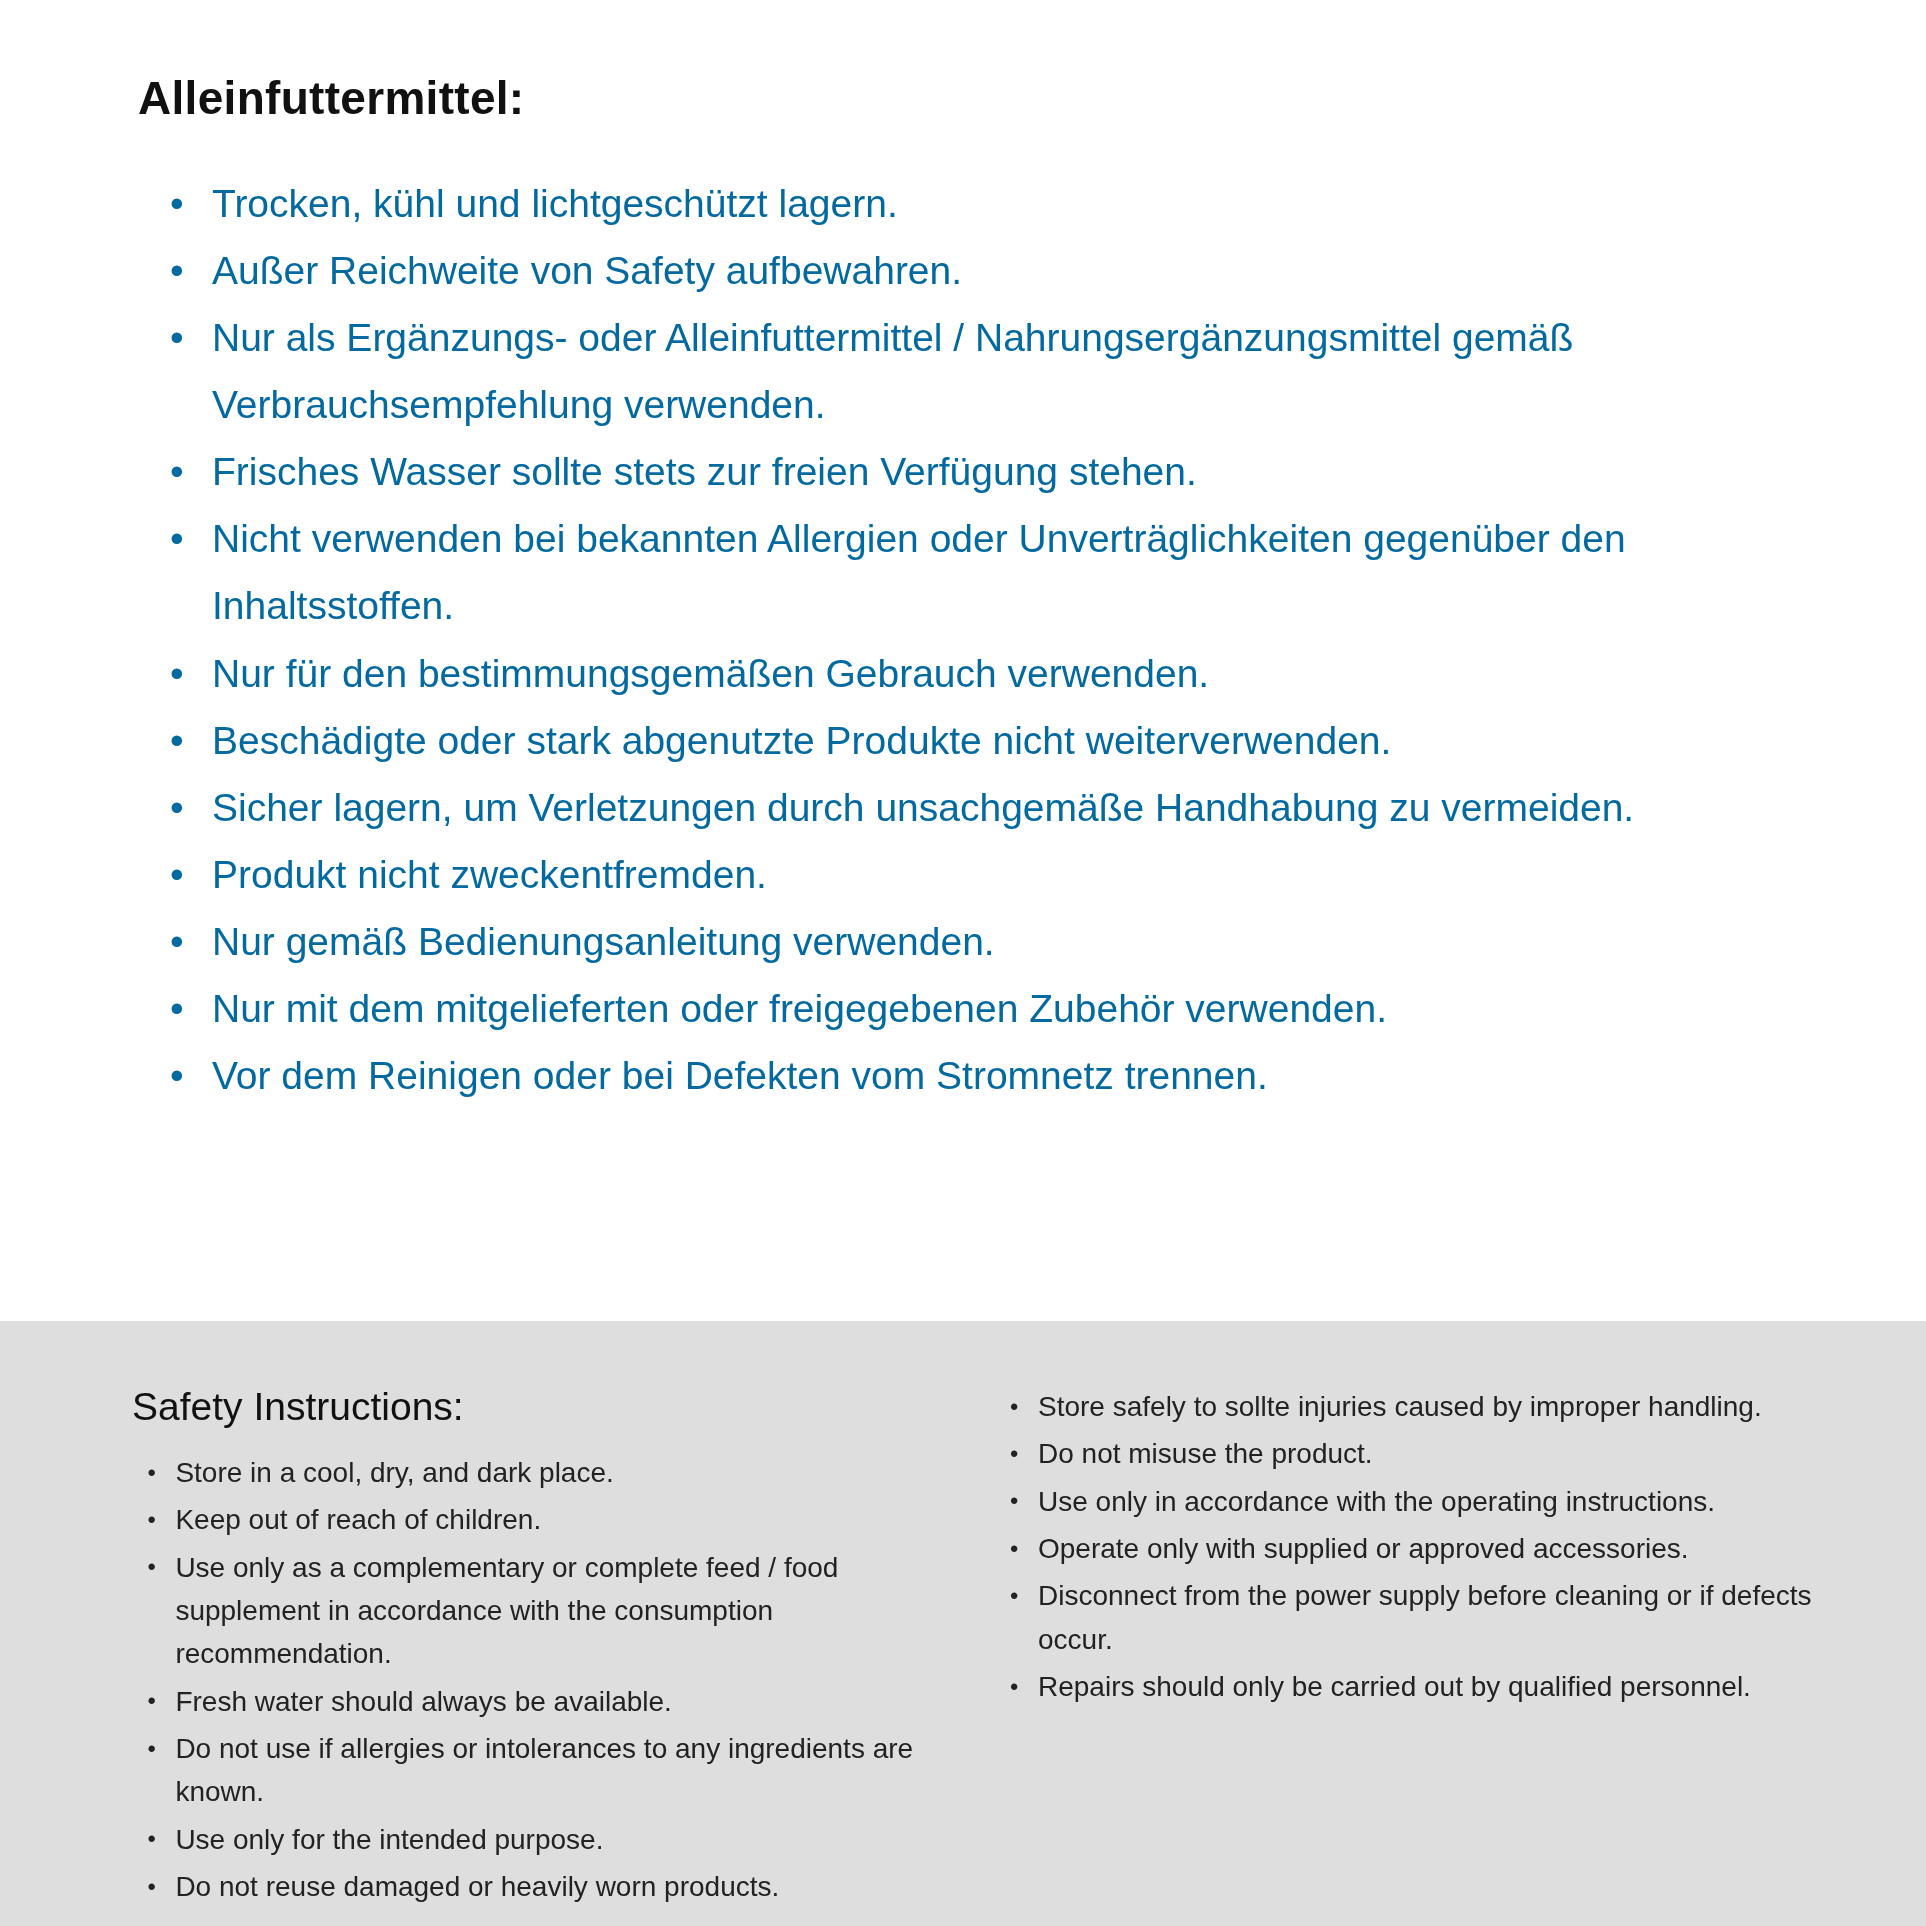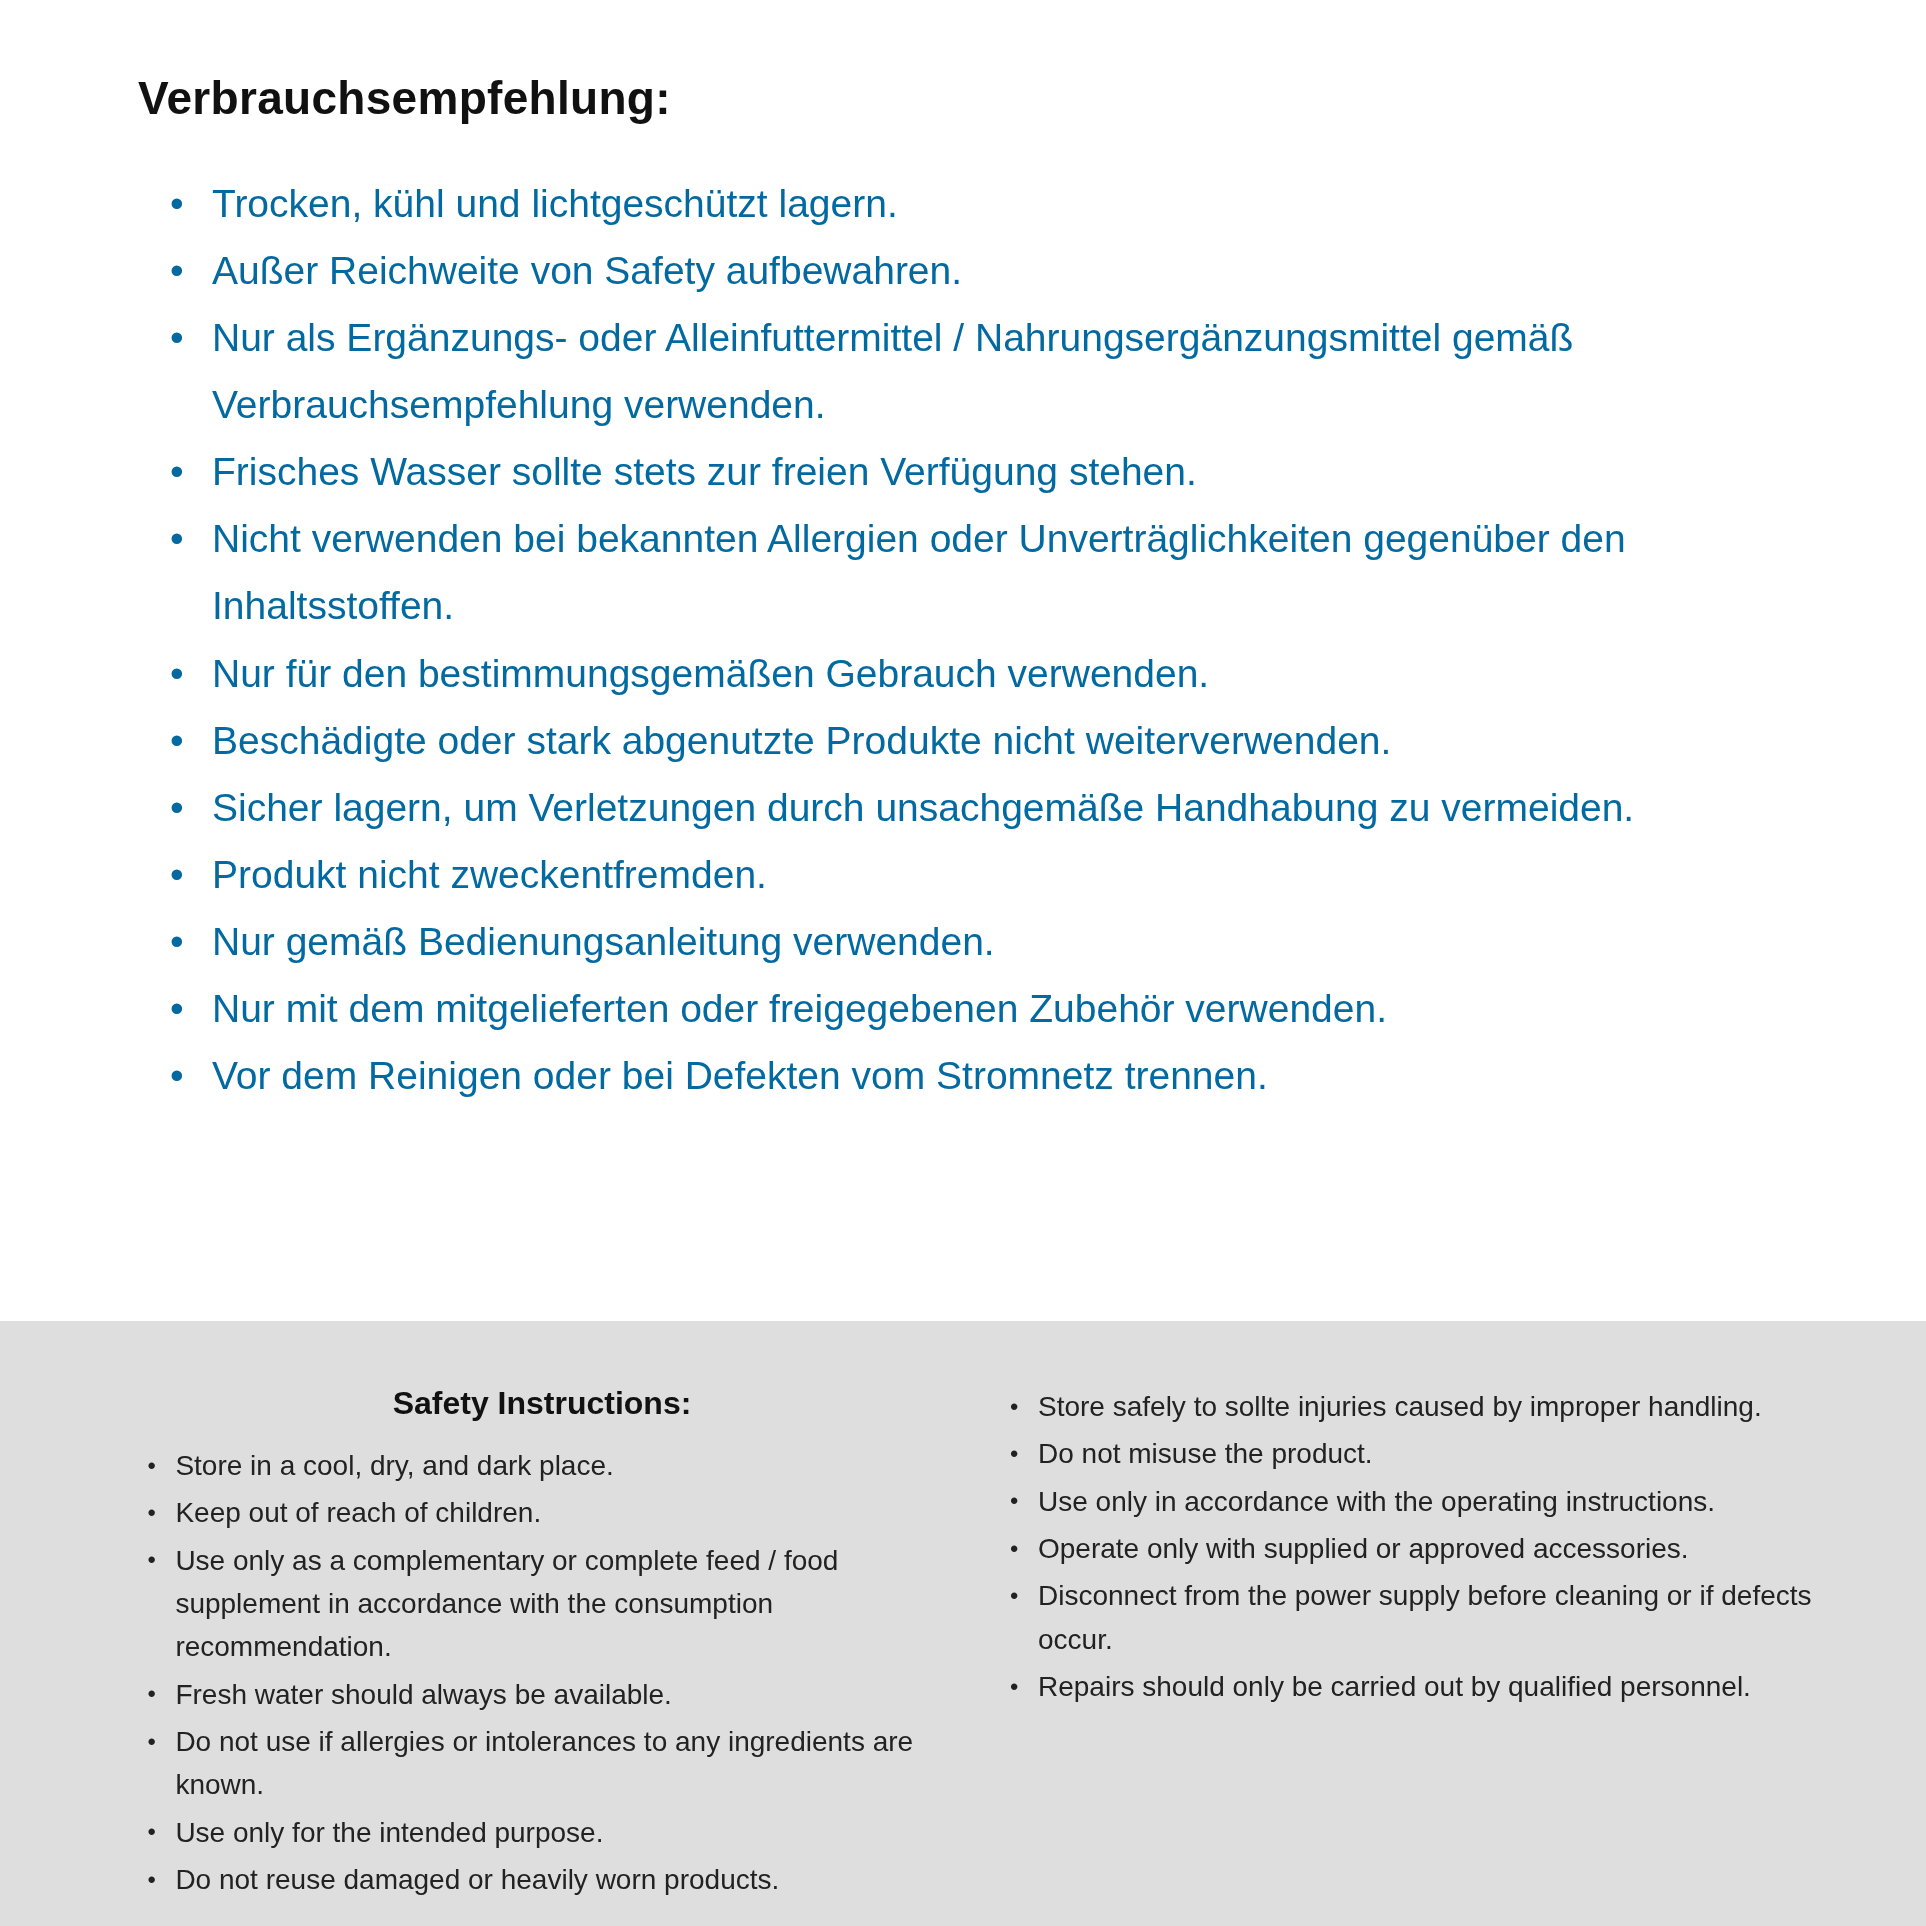--- a/index.html
+++ b/index.html
@@ -102,7 +102,7 @@
 <body>
 
 <div class="section-de">
-  <h1 class="title-de">Verbrauchsempfehlung:</h1>
+  <h1 class="title-de">Alleinfuttermittel:</h1>
   <ul class="list-de">
     <li>Trocken, kühl und lichtgeschützt lagern.</li>
     <li>Außer Reichweite von Safety aufbewahren.</li>

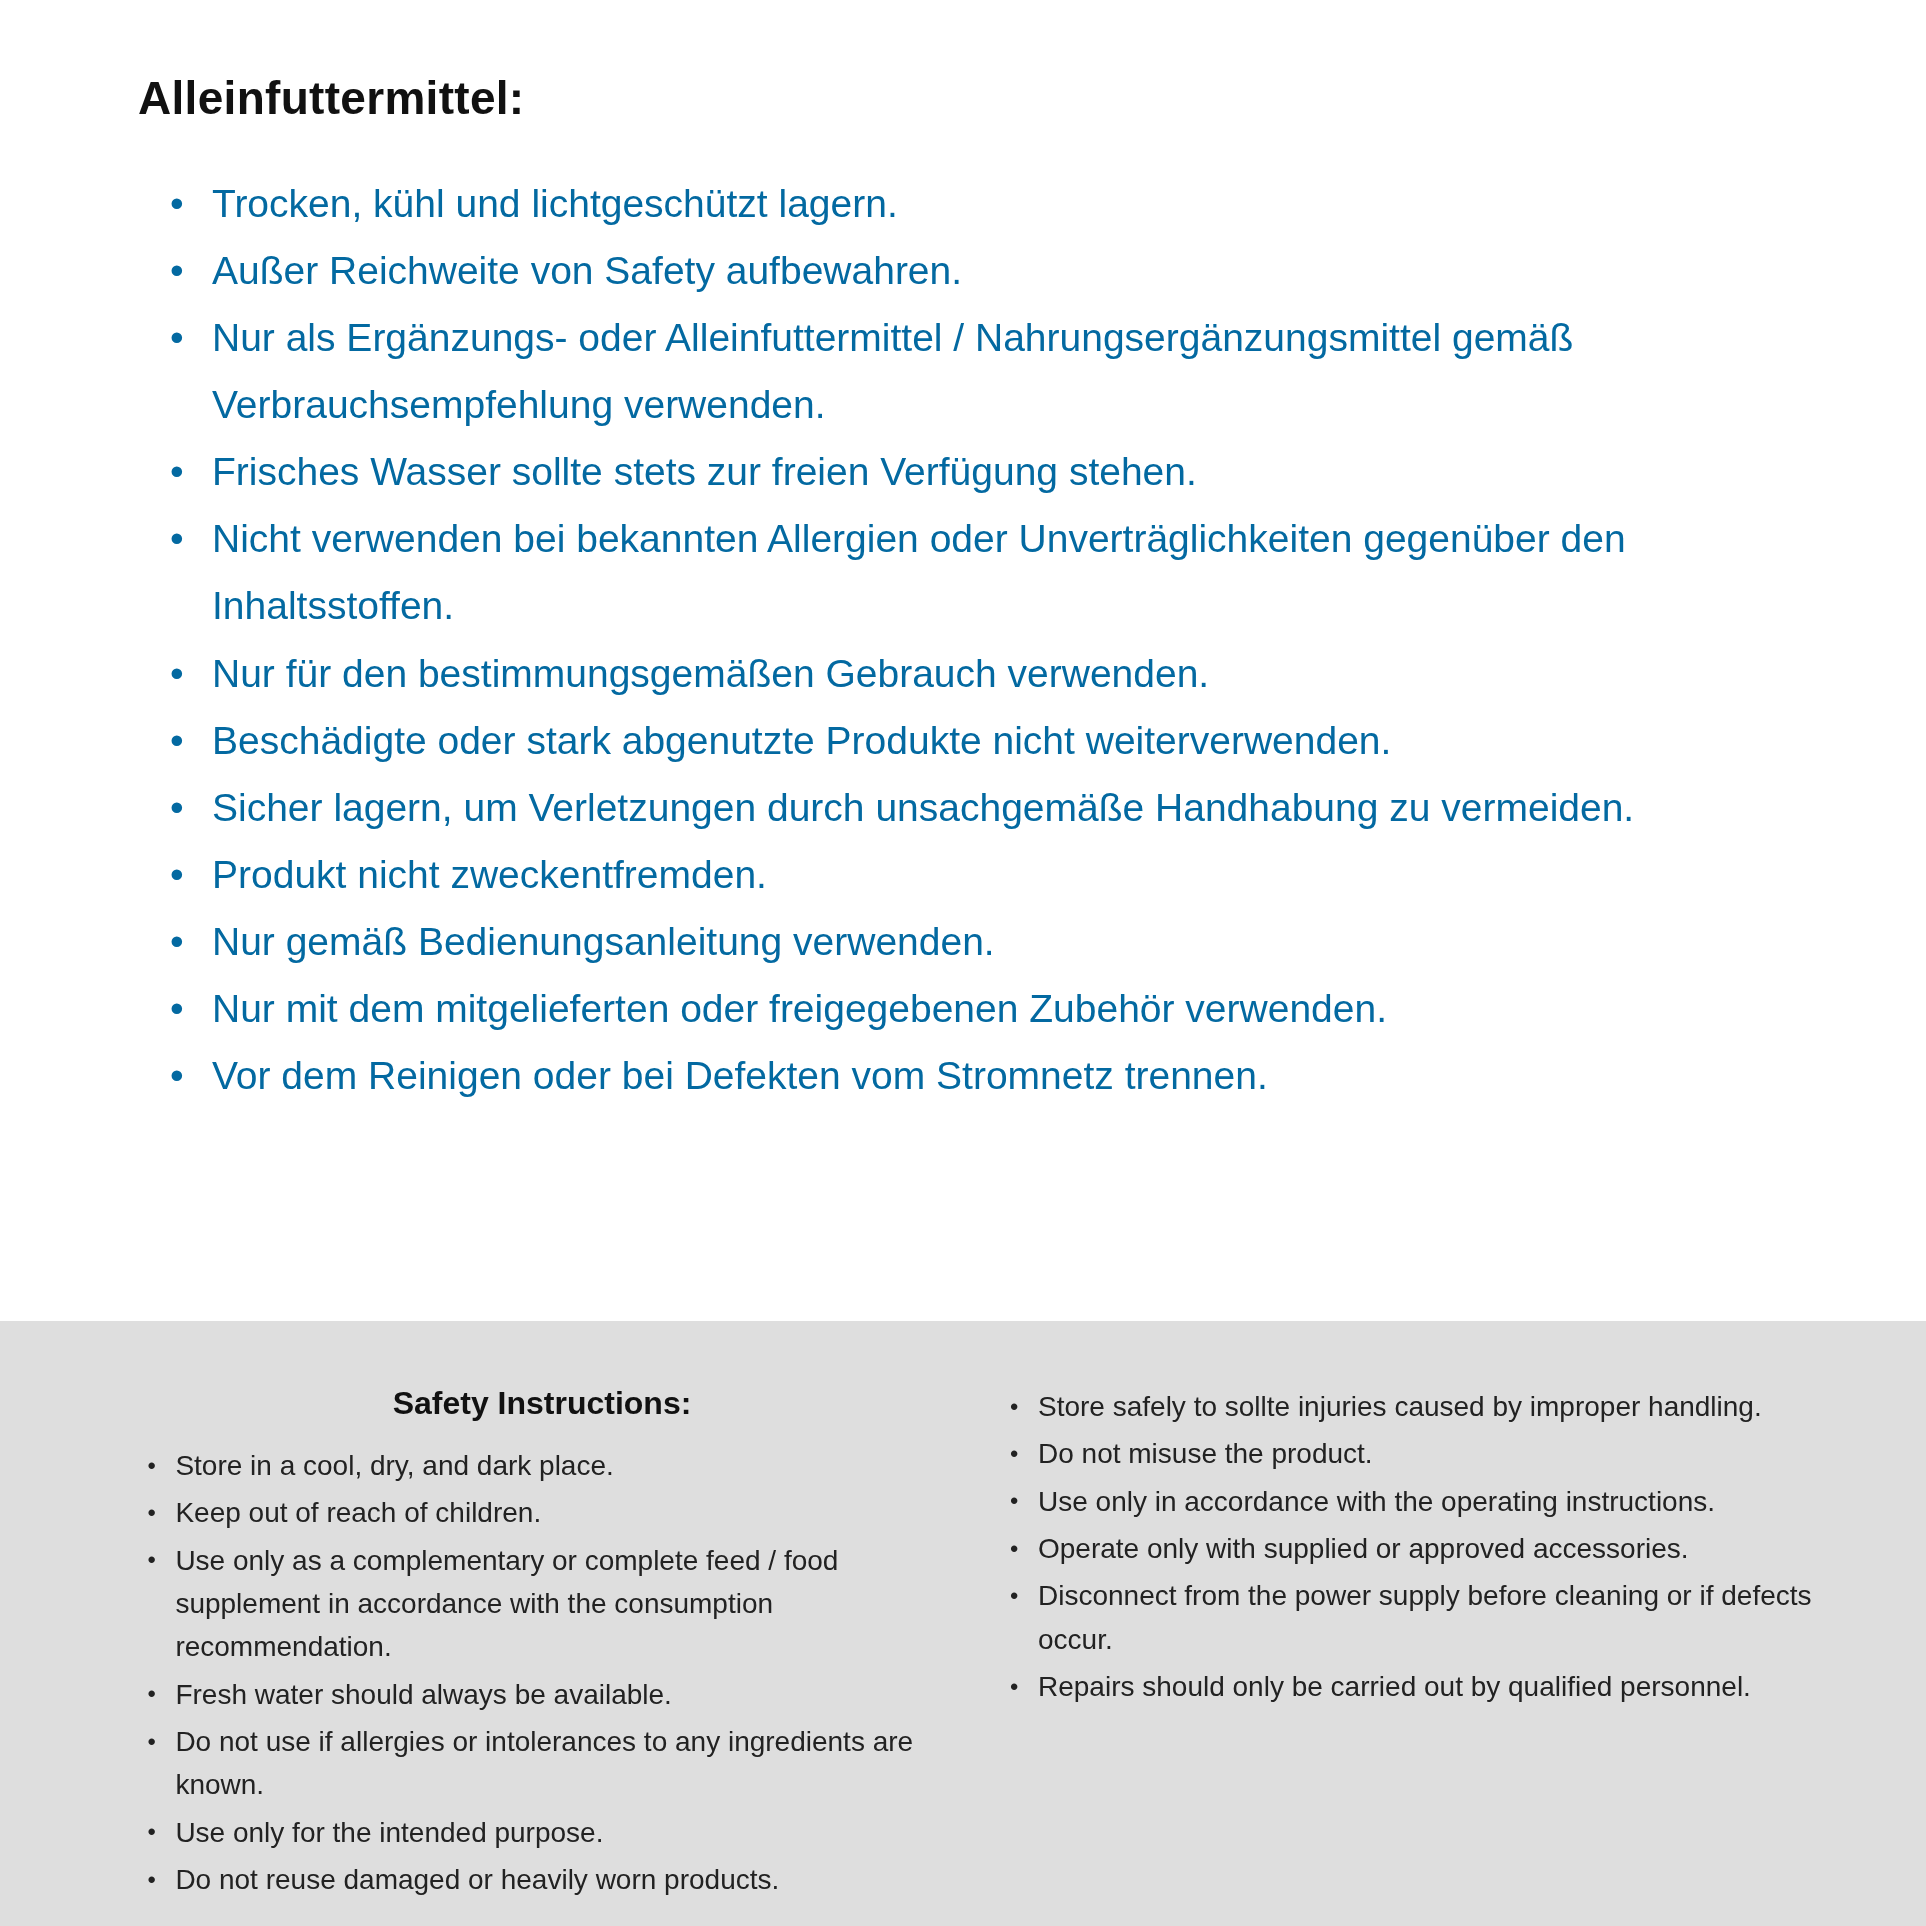--- a/index.html
+++ b/index.html
@@ -69,11 +69,10 @@
     min-width: 0;
   }
   .title-en {
-    font-size: 32px;
-    font-weight: 700;
+    font-size: 39px;
+    font-weight: 400;
     color: #111111;
     margin: 0 0 22px 0;
-    text-align: center;
   }
   ul.list-en {
     list-style: none;

